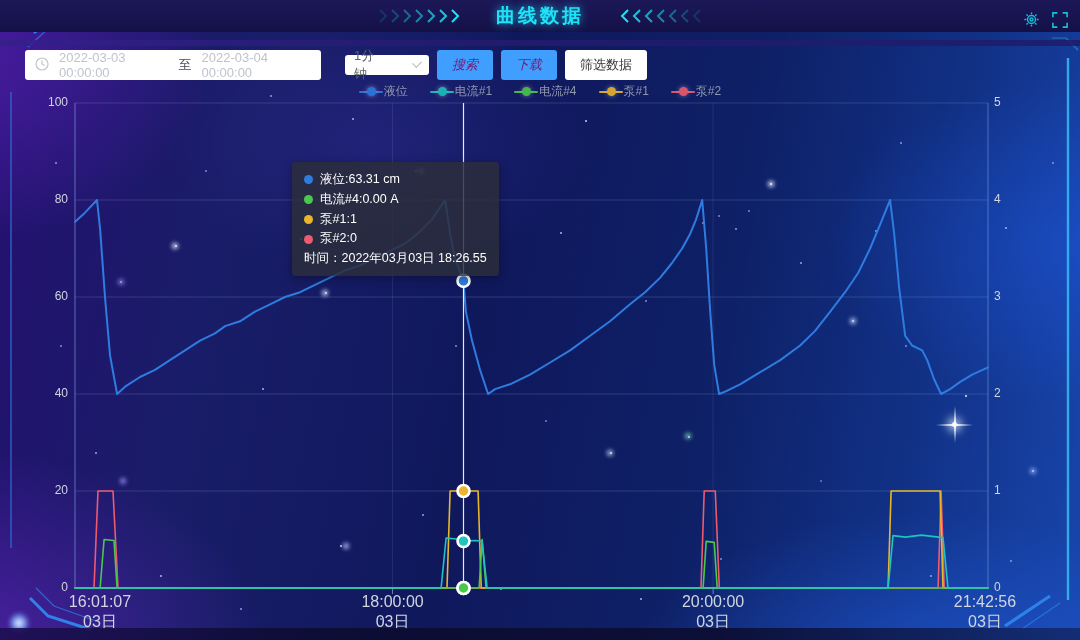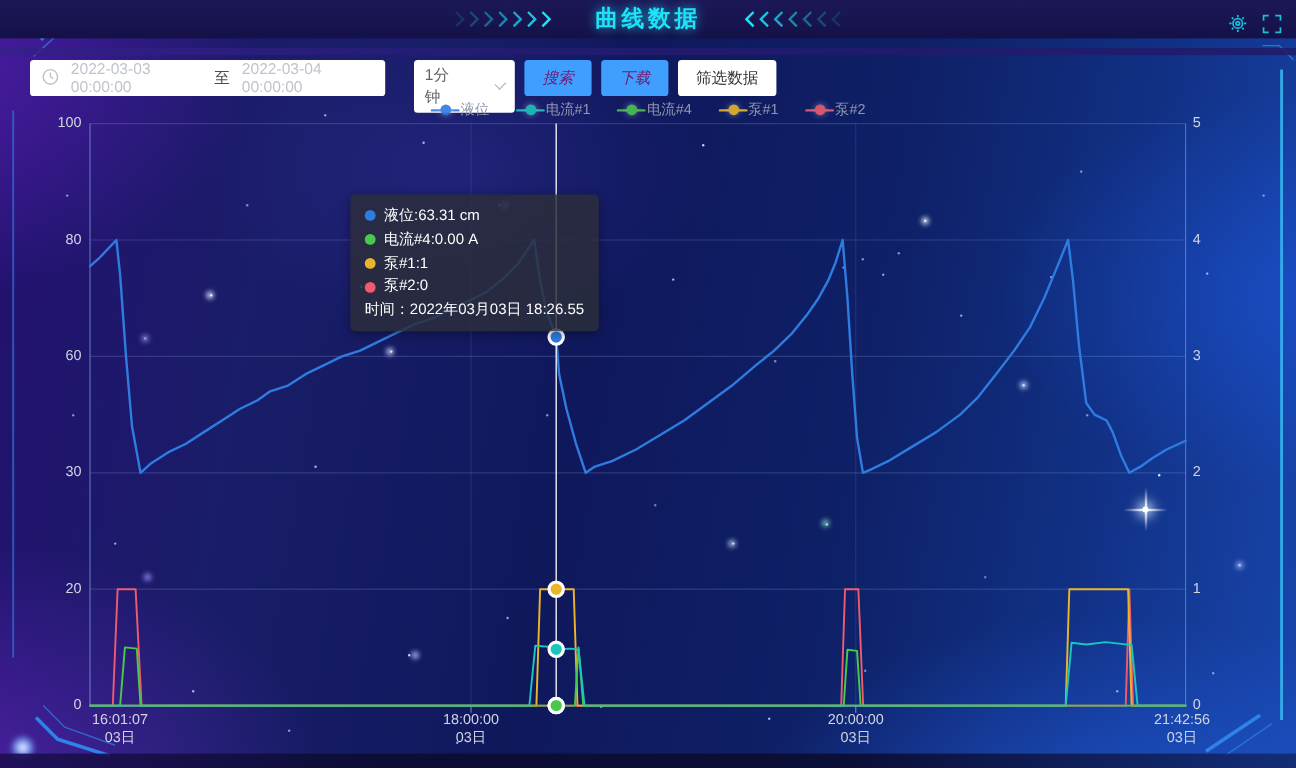--- a/index.html
+++ b/index.html
@@ -45,7 +45,7 @@
   .win-icons{position:absolute;right:12px;top:11px;display:flex;gap:12px;align-items:center;}
   .win-icons svg{display:block;}
   
-  .toolbar{position:absolute;left:25px;top:50px;display:flex;gap:8px;font-size:13px;}
+  .toolbar{position:absolute;left:25px;top:50px;display:flex;gap:8px;align-items:center;font-size:13px;}
   .date-box{width:296px;height:30px;background:#fff;border-radius:3px;display:flex;align-items:center;gap:10px;padding:0 10px;box-sizing:border-box;}
   .date-val{color:#bfc3cc;}
   .date-sep{color:#4a4e57;}

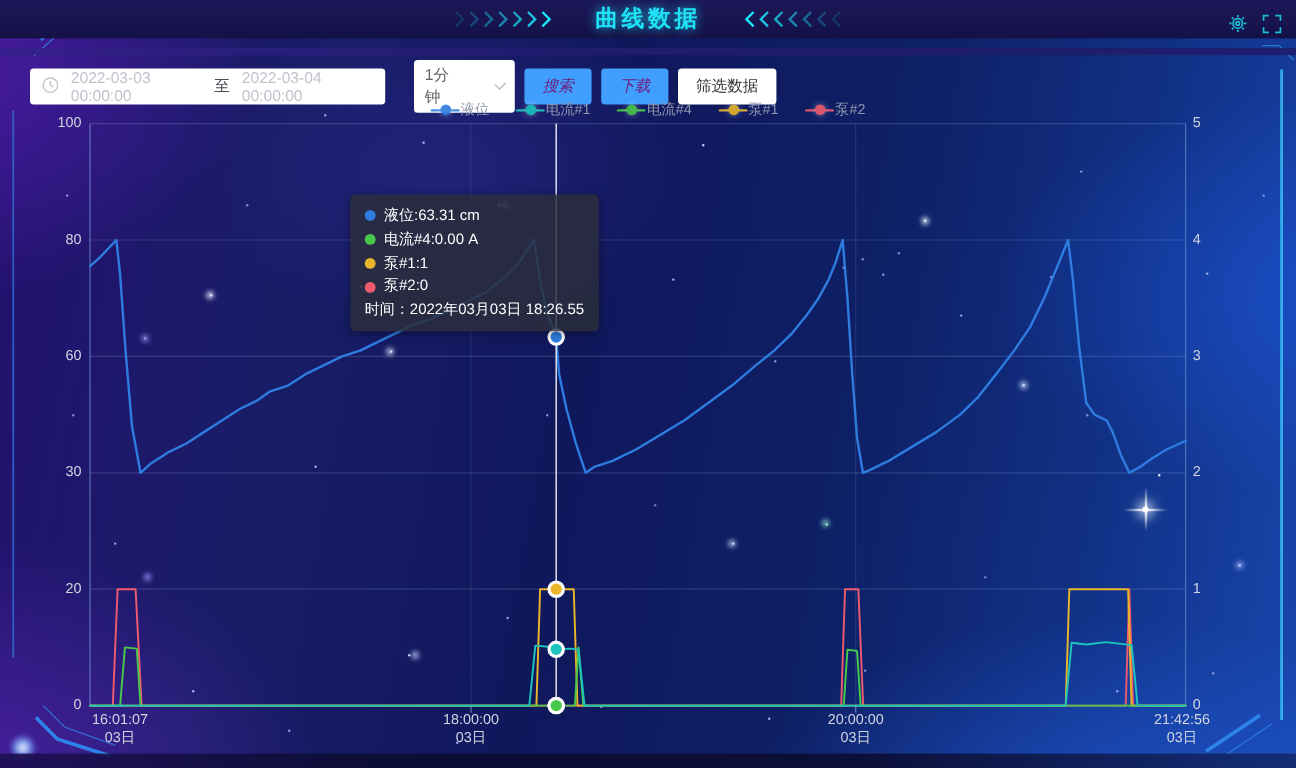--- a/index.html
+++ b/index.html
@@ -49,7 +49,7 @@
   .date-box{width:296px;height:30px;background:#fff;border-radius:3px;display:flex;align-items:center;gap:10px;padding:0 10px;box-sizing:border-box;}
   .date-val{color:#bfc3cc;}
   .date-sep{color:#4a4e57;}
-  .select-box{width:84px;height:44px;background:#fff;border-radius:3px;display:flex;align-items:center;justify-content:space-between;padding:0 9px;box-sizing:border-box;color:#606266;margin-left:16px;gap:36px;}
+  .select-box{width:84px;height:20px;background:#fff;border-radius:3px;display:flex;align-items:center;justify-content:space-between;padding:0 9px;box-sizing:border-box;color:#606266;margin-left:16px;gap:36px;}
   .chev-down{width:7px;height:7px;border-right:1.5px solid #b6bac2;border-bottom:1.5px solid #b6bac2;transform:rotate(45deg);margin-top:-4px;}
   .btn{height:30px;border:none;border-radius:3px;padding:0 15px;font-size:13px;cursor:pointer;font-family:inherit;}
   .btn-blue{background:#409eff;color:#701a75;font-style:italic;}

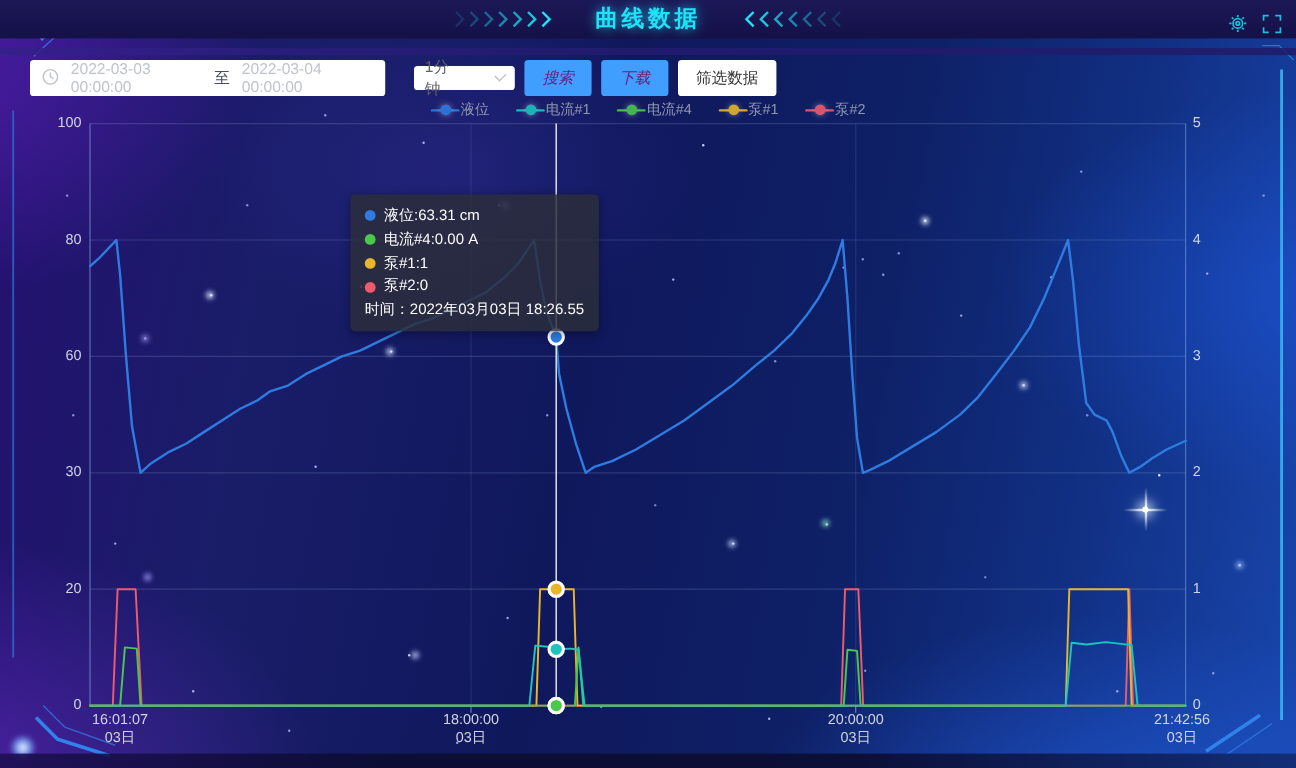--- a/index.html
+++ b/index.html
@@ -229,7 +229,7 @@
     <span style="top: 95px;">100</span>
     <span style="top: 192px;">80</span>
     <span style="top: 289px;">60</span>
-    <span style="top: 386px;">30</span>
+    <span style="top: 386px;">40</span>
     <span style="top: 483px;">20</span>
     <span style="top: 580px;">0</span>
   </div>

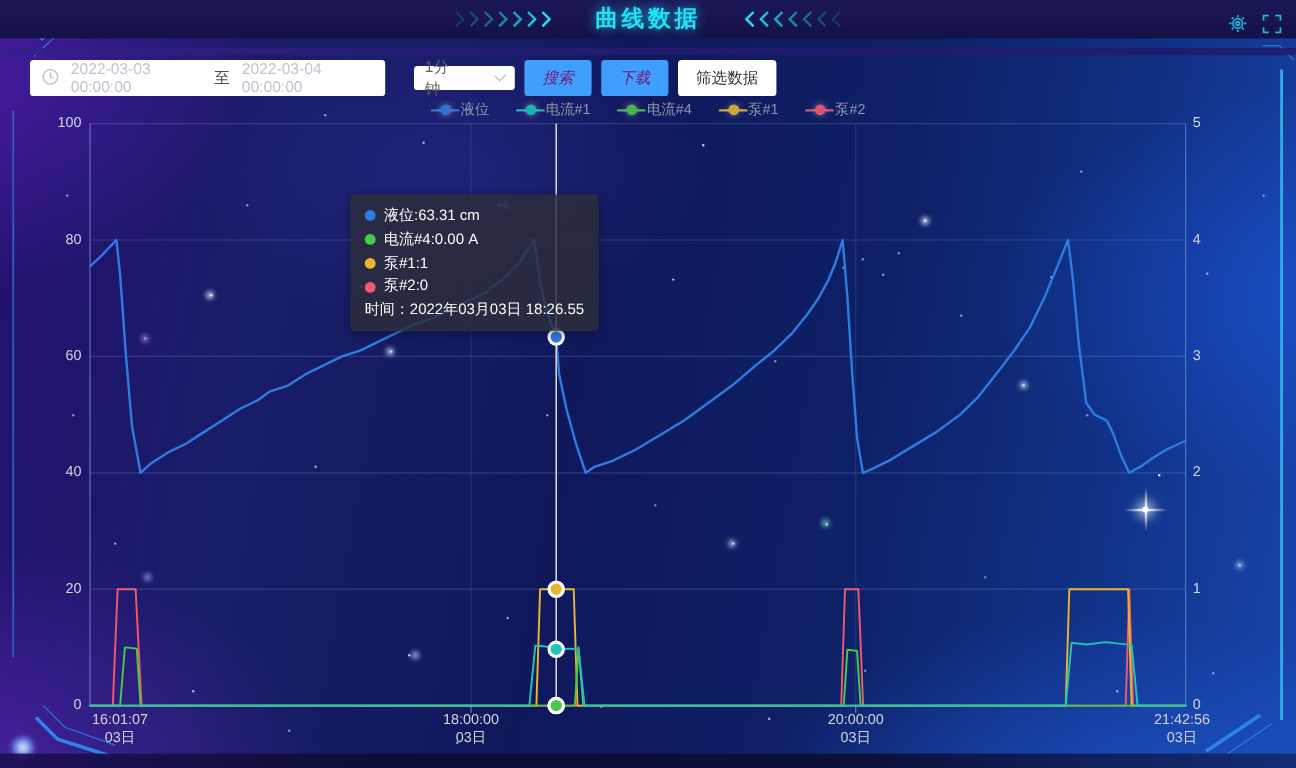--- a/index.html
+++ b/index.html
@@ -65,7 +65,7 @@
   .ylabels span{position:absolute;font-size:12px;color:#d0d5e2;}
   #y-left span{left:30px;width:38px;text-align:right;}
   #y-right span{left:994px;width:30px;text-align:left;}
-  .x-label{position:absolute;top:592px;width:90px;text-align:center;color:#d0d5e2;font-size:12px;line-height:1.25;}
+  .x-label{position:absolute;top:592px;width:90px;text-align:center;color:#d0d5e2;font-size:16px;line-height:1.25;}
   
   .tooltip{position:absolute;left:292px;top:162px;background:rgba(43,46,58,.83);border-radius:4px;padding:8px 12px 7px 12px;
     color:#fff;font-size:12.5px;line-height:1.58;white-space:nowrap;box-shadow:0 2px 8px rgba(0,0,0,.35);}

